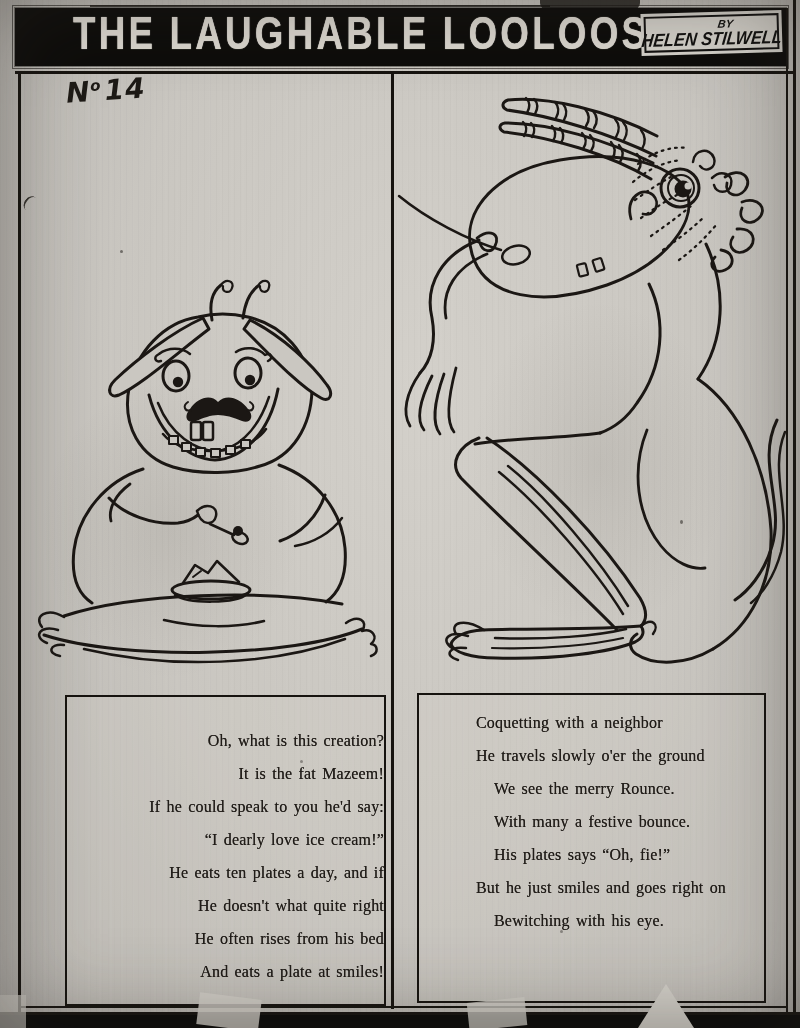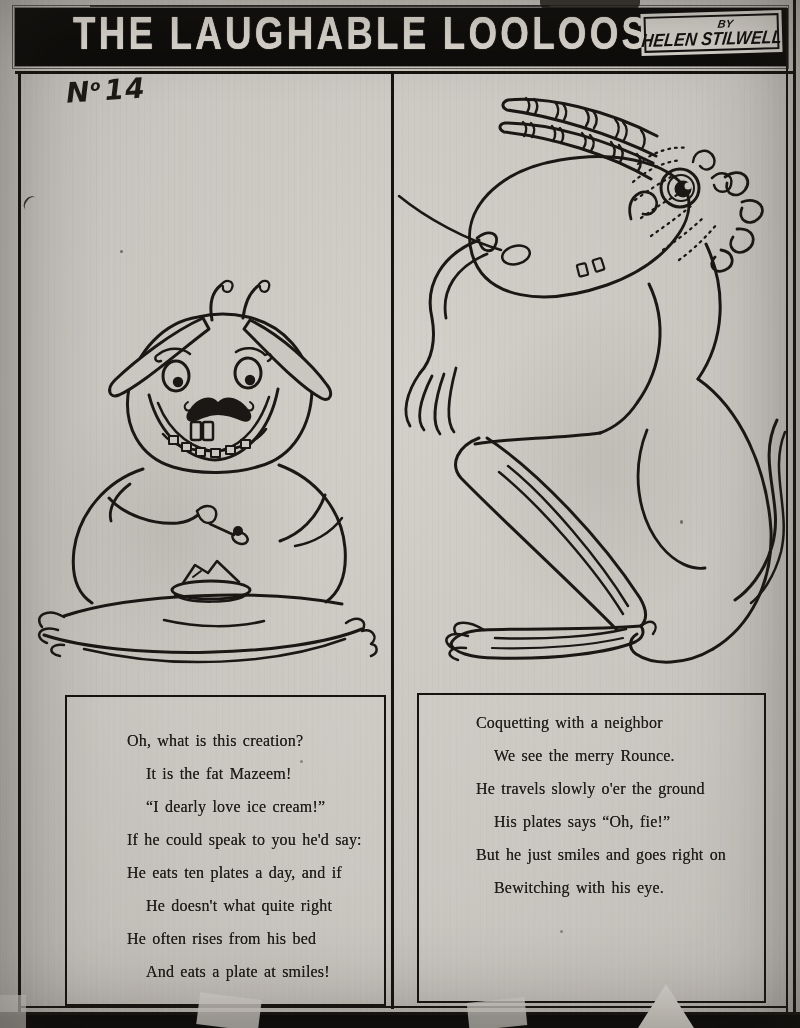--- a/index.html
+++ b/index.html
@@ -56,7 +56,7 @@
     position:absolute;border:2.5px solid #16130f;box-sizing:border-box;
     background:rgba(210,207,200,.25);
   }
-  .poem-box.left{left:65px;top:695px;width:321px;height:311px;padding-top:27px;}
+  .poem-box.left{left:65px;top:695px;width:321px;height:311px;padding-top:27px;text-align:right;}
   .poem-box.right{left:417px;top:693px;width:349px;height:310px;padding-top:11px;}
   .poem-line{
     font-size:16px;line-height:33px;letter-spacing:.2px;word-spacing:2px;

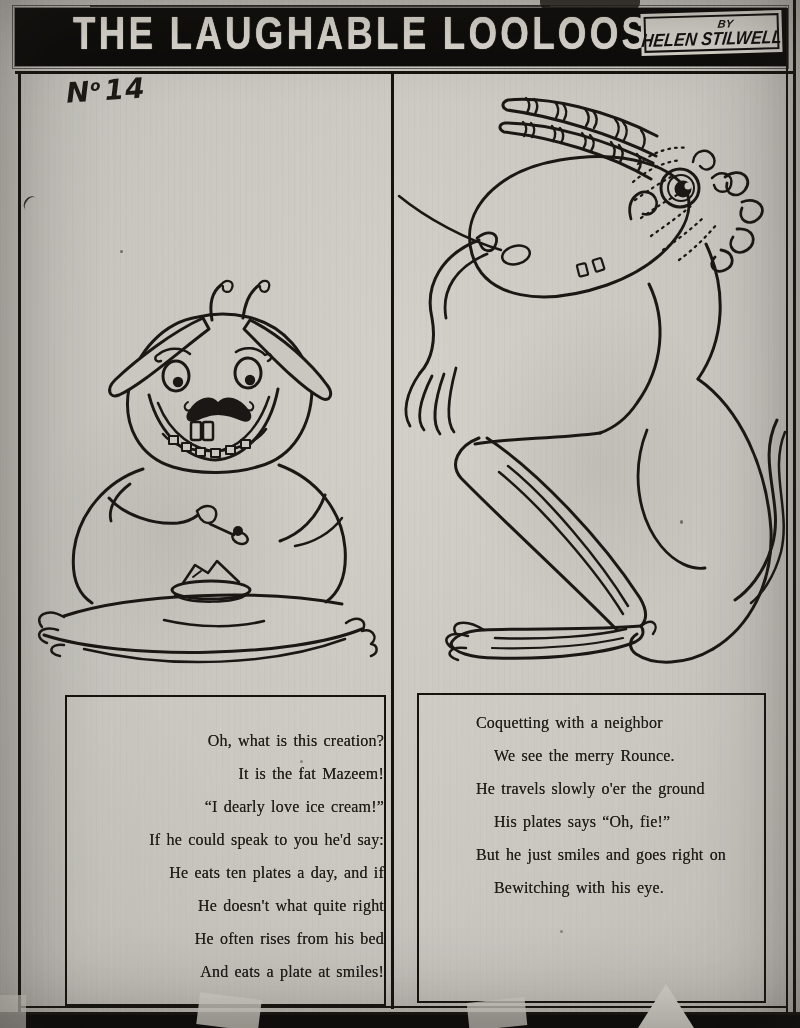--- a/index.html
+++ b/index.html
@@ -289,8 +289,8 @@
 
   <div class="poem-box right">
     <div class="poem-line odd">Coquetting with a neighbor</div>
+    <div class="poem-line odd">He travels slowly o'er the ground</div>
     <div class="poem-line even">We see the merry Rounce.</div>
-    <div class="poem-line odd">He travels slowly o'er the ground</div>
     <div class="poem-line even">His plates says “Oh, fie!”</div>
     <div class="poem-line odd">But he just smiles and goes right on</div>
     <div class="poem-line even">Bewitching with his eye.</div>

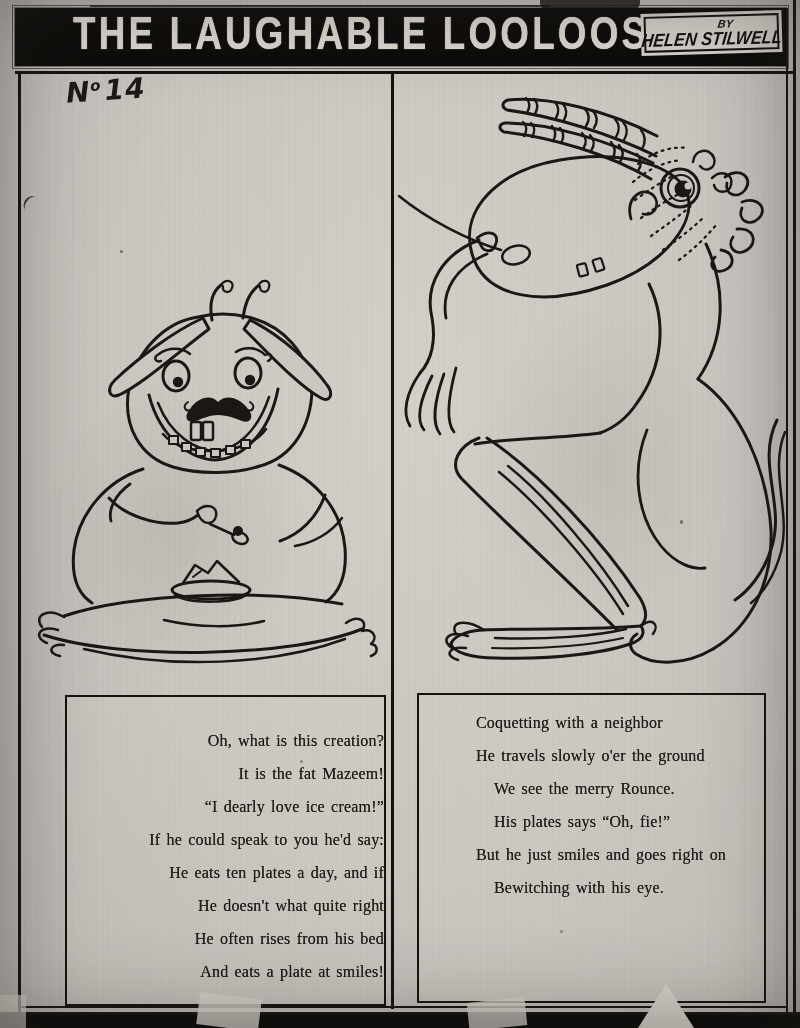--- a/index.html
+++ b/index.html
@@ -291,6 +291,7 @@
     <div class="poem-line odd">Coquetting with a neighbor</div>
     <div class="poem-line odd">He travels slowly o'er the ground</div>
     <div class="poem-line even">We see the merry Rounce.</div>
+    <div class="poem-line even">With many a festive bounce.</div>
     <div class="poem-line even">His plates says “Oh, fie!”</div>
     <div class="poem-line odd">But he just smiles and goes right on</div>
     <div class="poem-line even">Bewitching with his eye.</div>

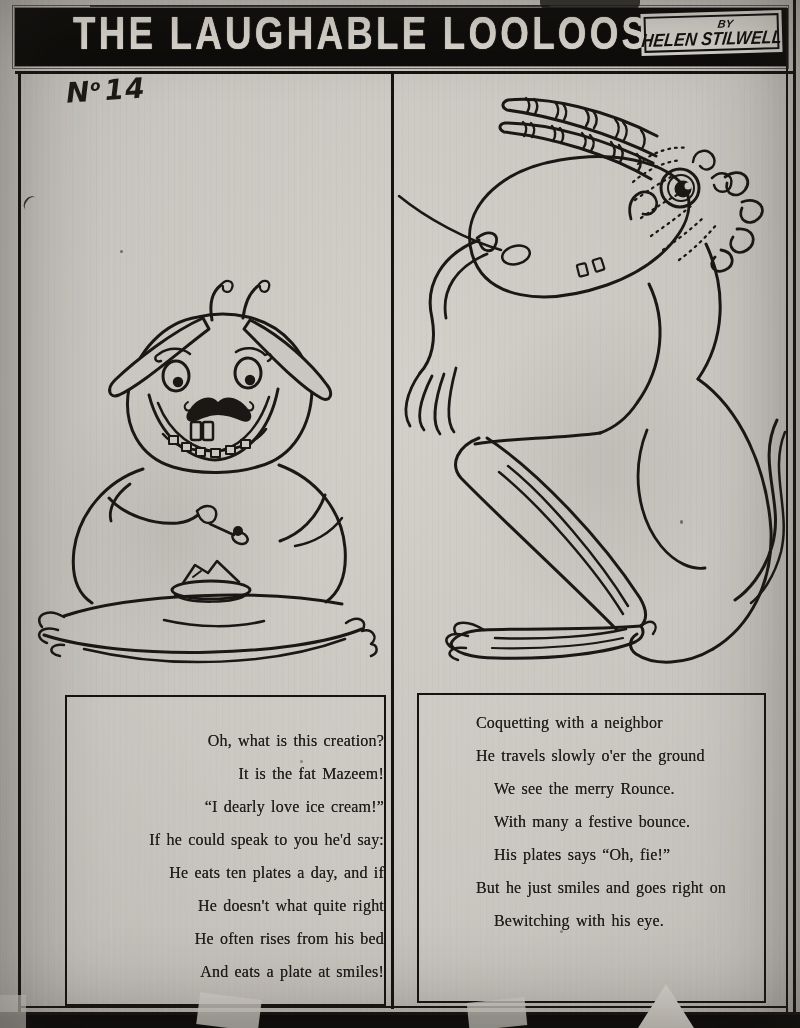--- a/index.html
+++ b/index.html
@@ -279,8 +279,8 @@
   <div class="poem-box left">
     <div class="poem-line odd">Oh, what is this creation?</div>
     <div class="poem-line even">It is the fat Mazeem!</div>
+    <div class="poem-line odd">If he could speak to you he'd say:</div>
     <div class="poem-line even">“I dearly love ice cream!”</div>
-    <div class="poem-line odd">If he could speak to you he'd say:</div>
     <div class="poem-line odd">He eats ten plates a day, and if</div>
     <div class="poem-line even">He doesn't what quite right</div>
     <div class="poem-line odd">He often rises from his bed</div>

